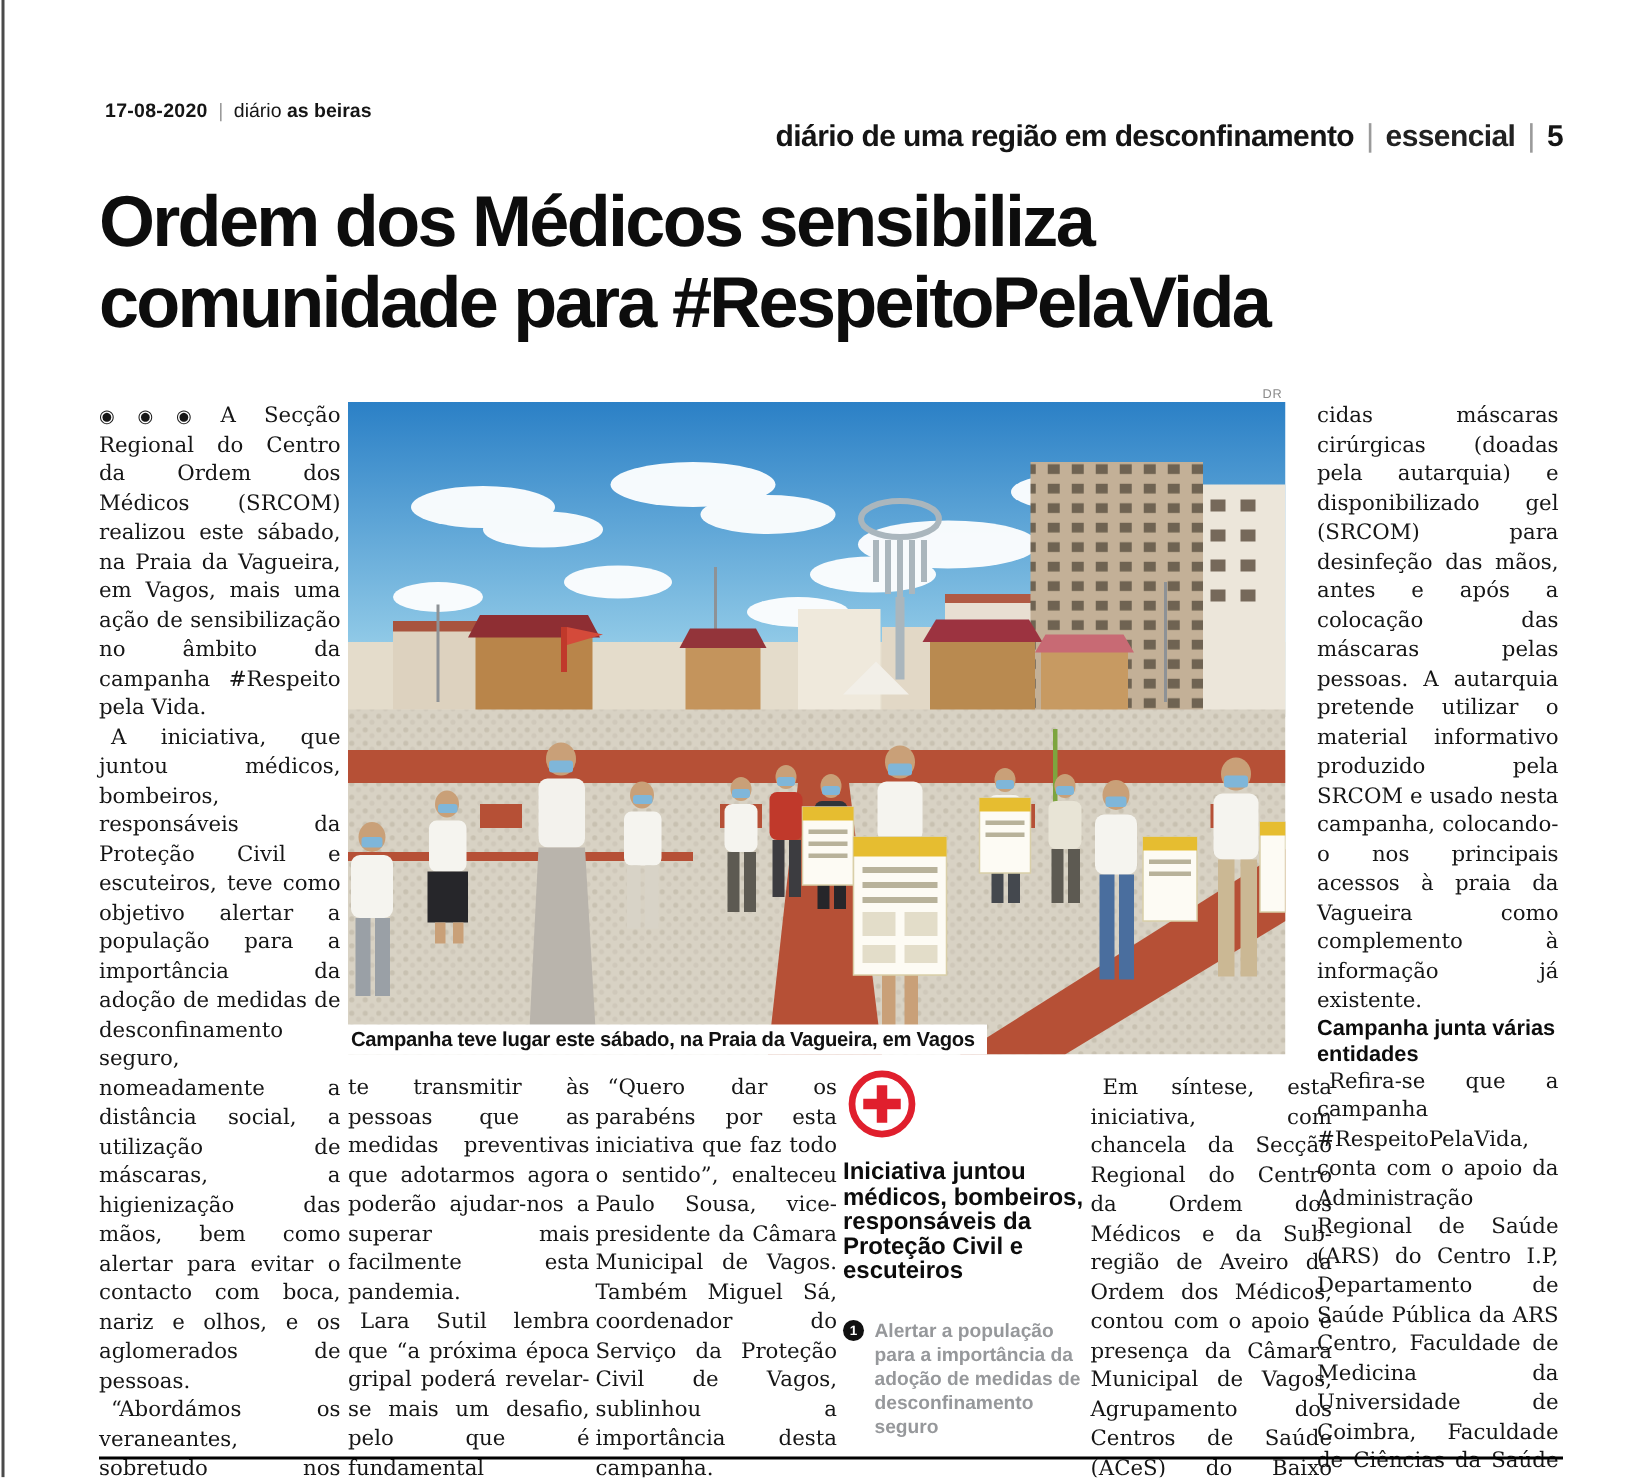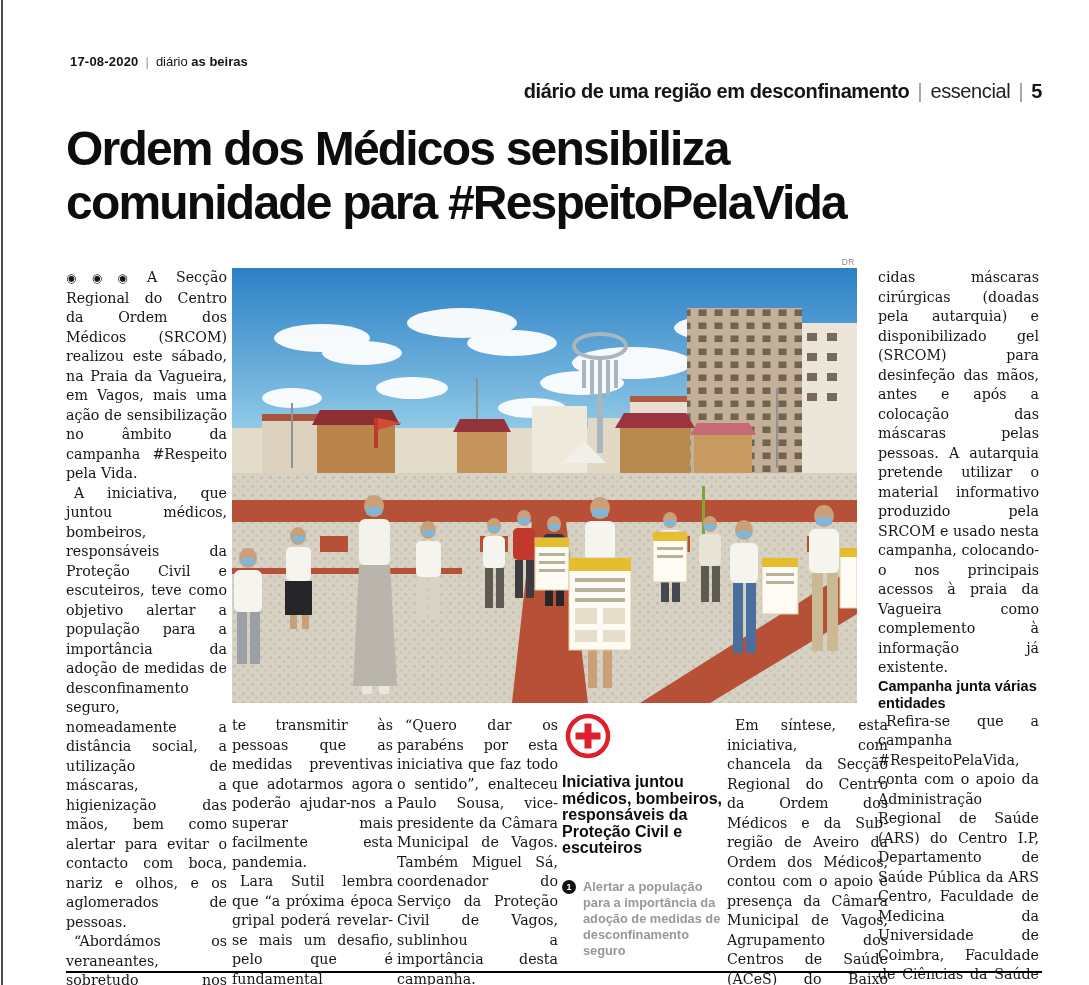--- a/index.html
+++ b/index.html
@@ -8,7 +8,7 @@
   .scan-edge{position:absolute;left:1px;top:0;width:2px;height:985px;background:#4a4a4a;}
 
   
-  .hdr-left{position:absolute;left:70px;top:54px;font-size:13px;display:flex;align-items:baseline;gap:7px;}
+  .hdr-left{position:absolute;left:70px;top:66px;font-size:13px;display:flex;align-items:baseline;gap:7px;}
   .hdr-left .date{font-weight:600;letter-spacing:.2px;}
   .hdr-sep{color:#9a9a9a;font-weight:300;}
   .brand .light{font-weight:400;}

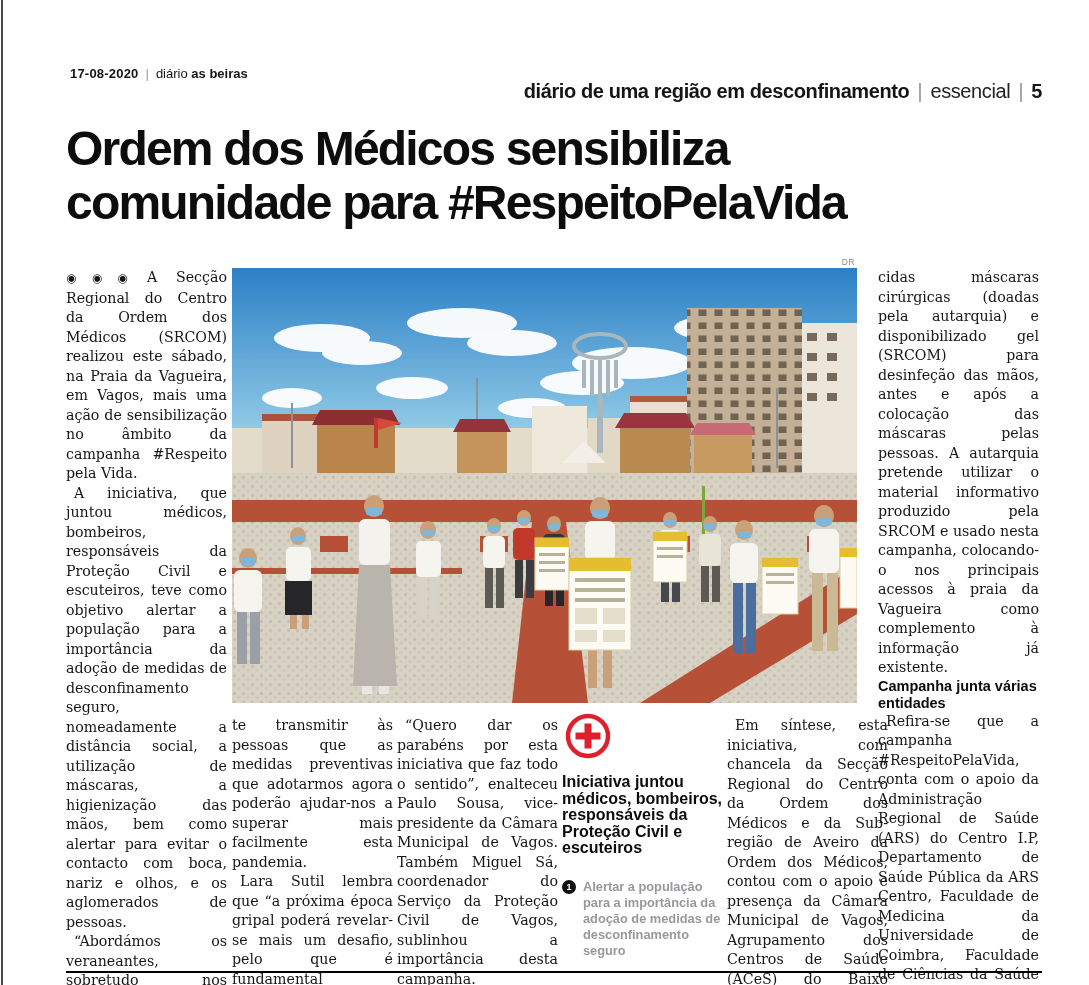--- a/index.html
+++ b/index.html
@@ -16,7 +16,7 @@
   .hdr-right{position:absolute;right:47px;top:48px;display:flex;align-items:baseline;gap:8px;
              font-size:20px;letter-spacing:-0.4px;}
   .hdr-right .sect{font-weight:800;}
-  .hdr-right .ess{font-weight:400;color:#222;margin-top:32px;}
+  .hdr-right .ess{font-weight:700;color:#222;margin-top:32px;}
   .hdr-right .pg{font-weight:800;}
   .hdr-right .hdr-sep{font-size:21px;}
 

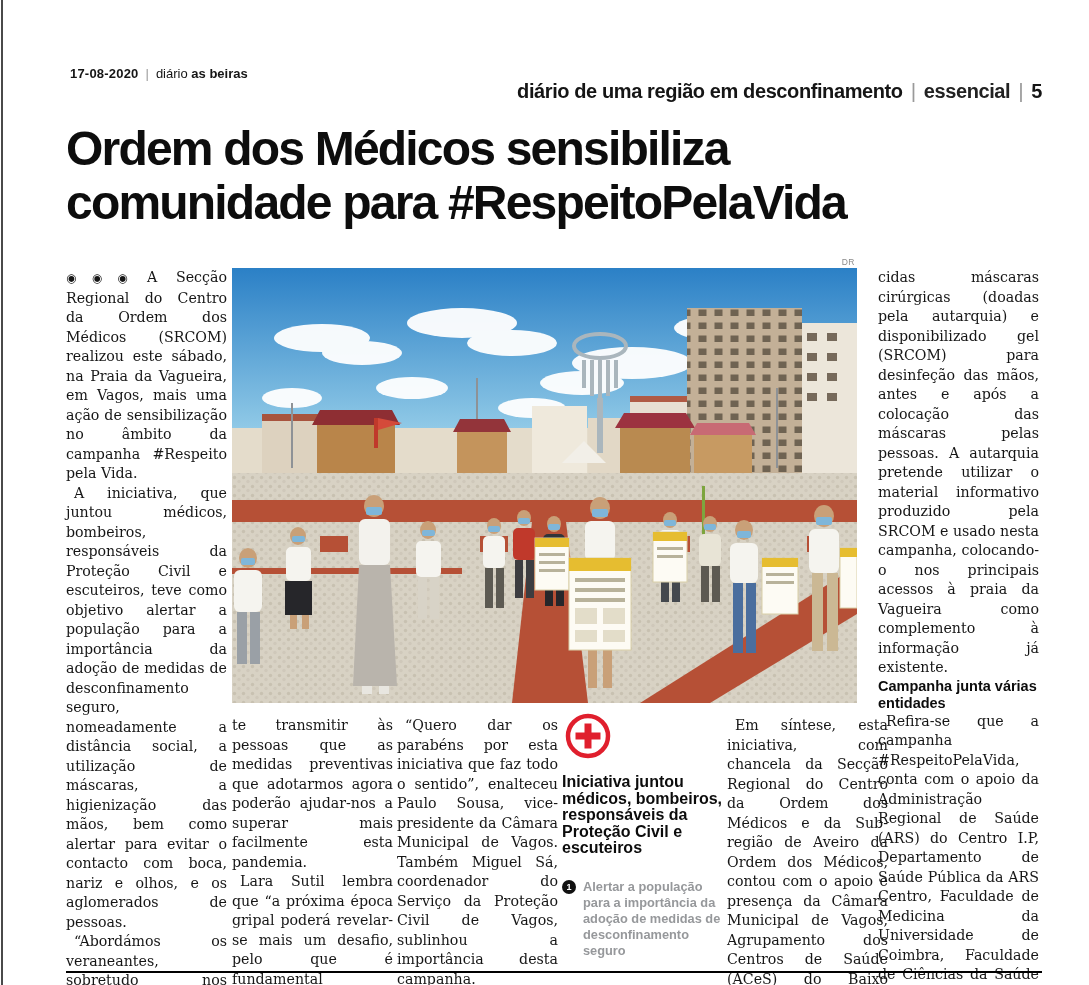--- a/index.html
+++ b/index.html
@@ -295,6 +295,7 @@
           </g>
       </g>
     </svg>
+    <div class="photo-caption">Campanha teve lugar este sábado, na Praia da Vagueira, em Vagos</div>
   </div>
 
   <div class="col col2">

